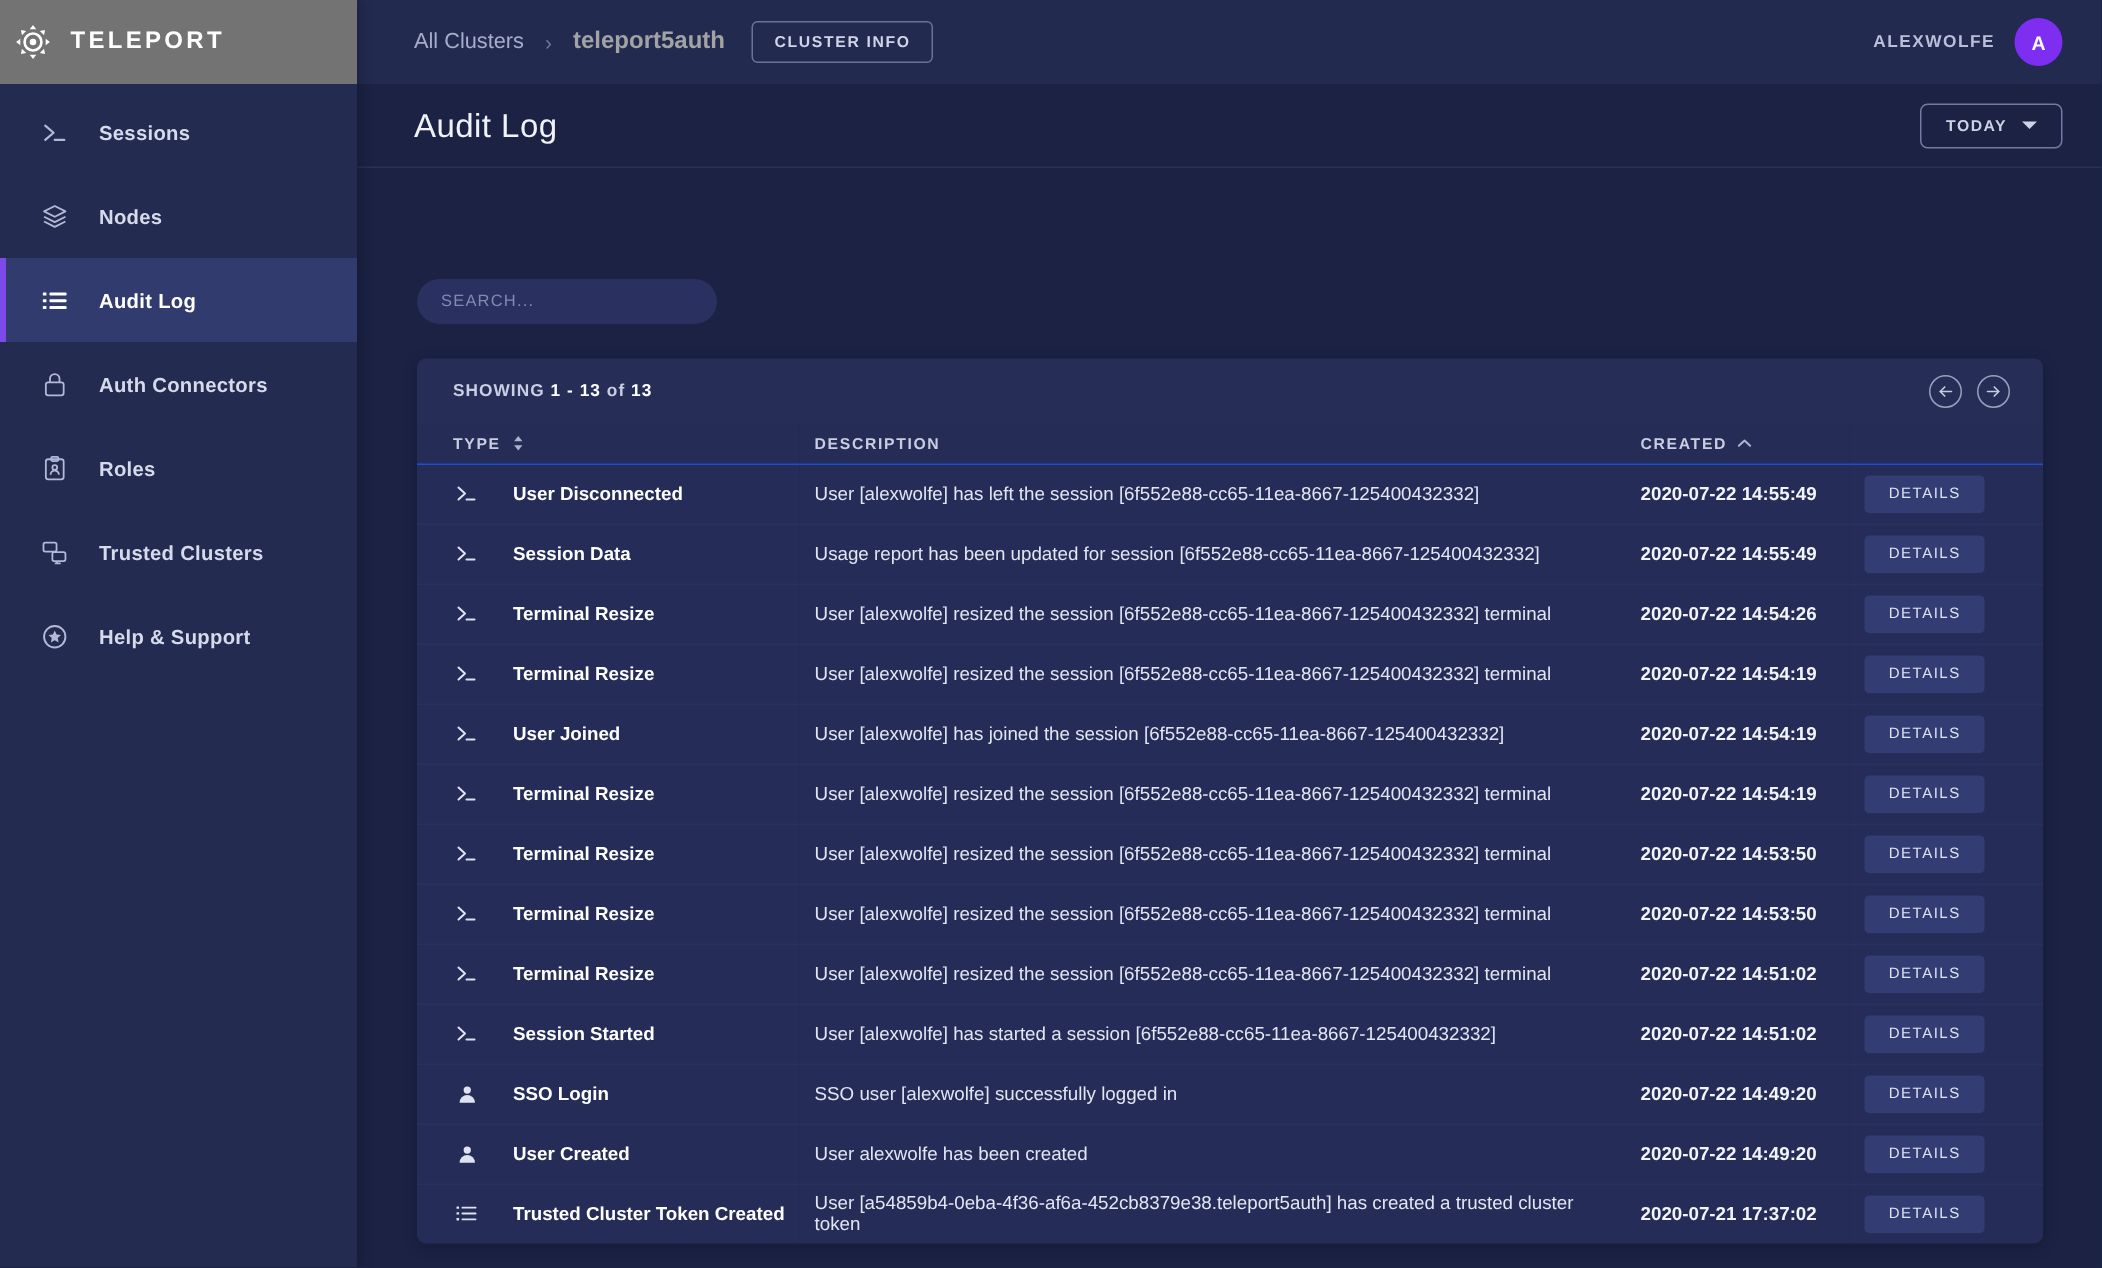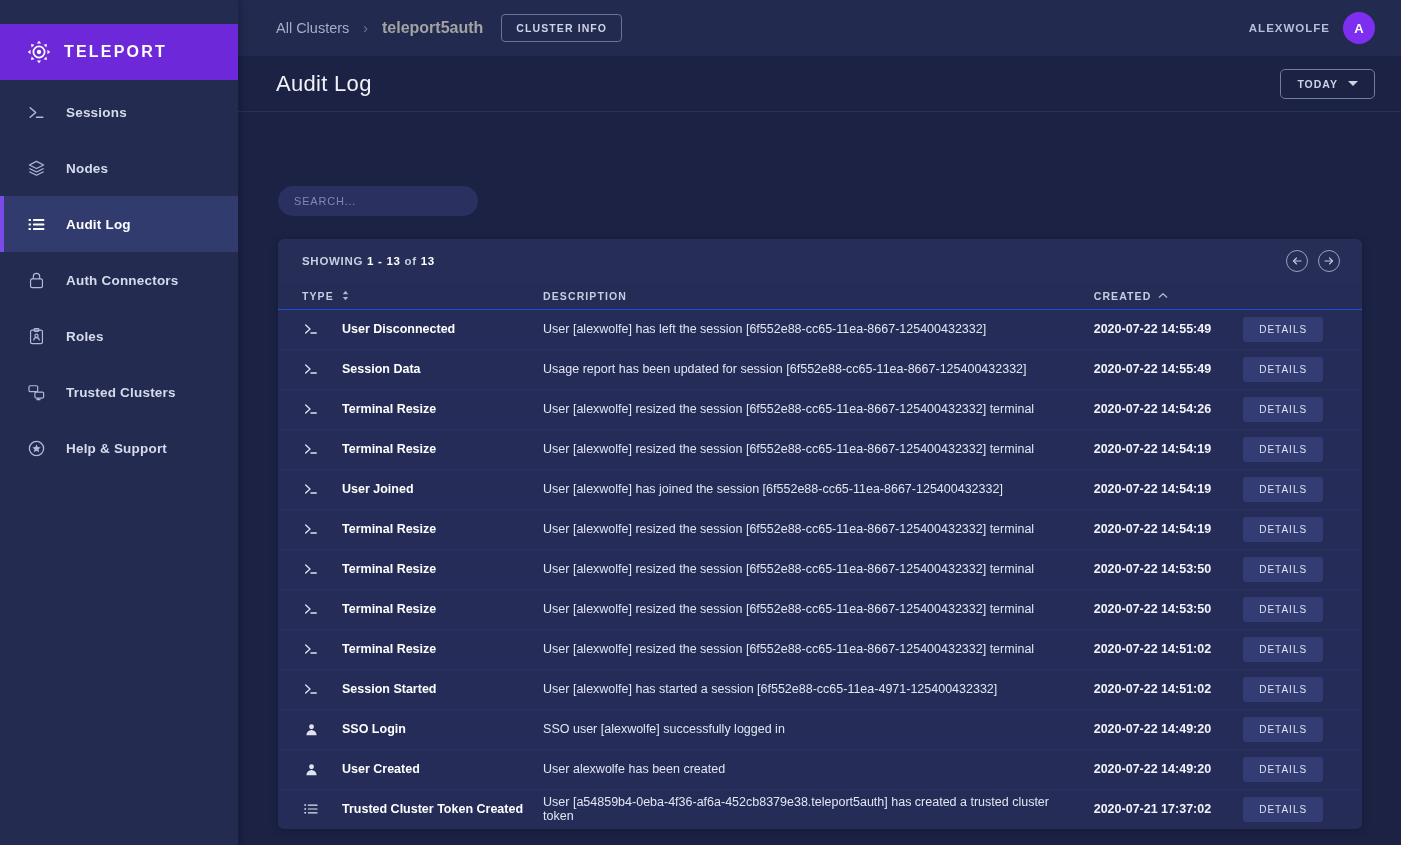--- a/index.html
+++ b/index.html
@@ -22,9 +22,8 @@
   }
   .brand {
     height: 56px; display: flex; align-items: center; gap: 12px;
-    padding-left: 26px;
-    background: #6d28d9;
-    margin-top: 24px;
+    padding-left: 9px;
+    background: #737373;
   }
   .brand-logo { width: 26px; height: 26px; flex: 0 0 26px; }
   .brand-name {

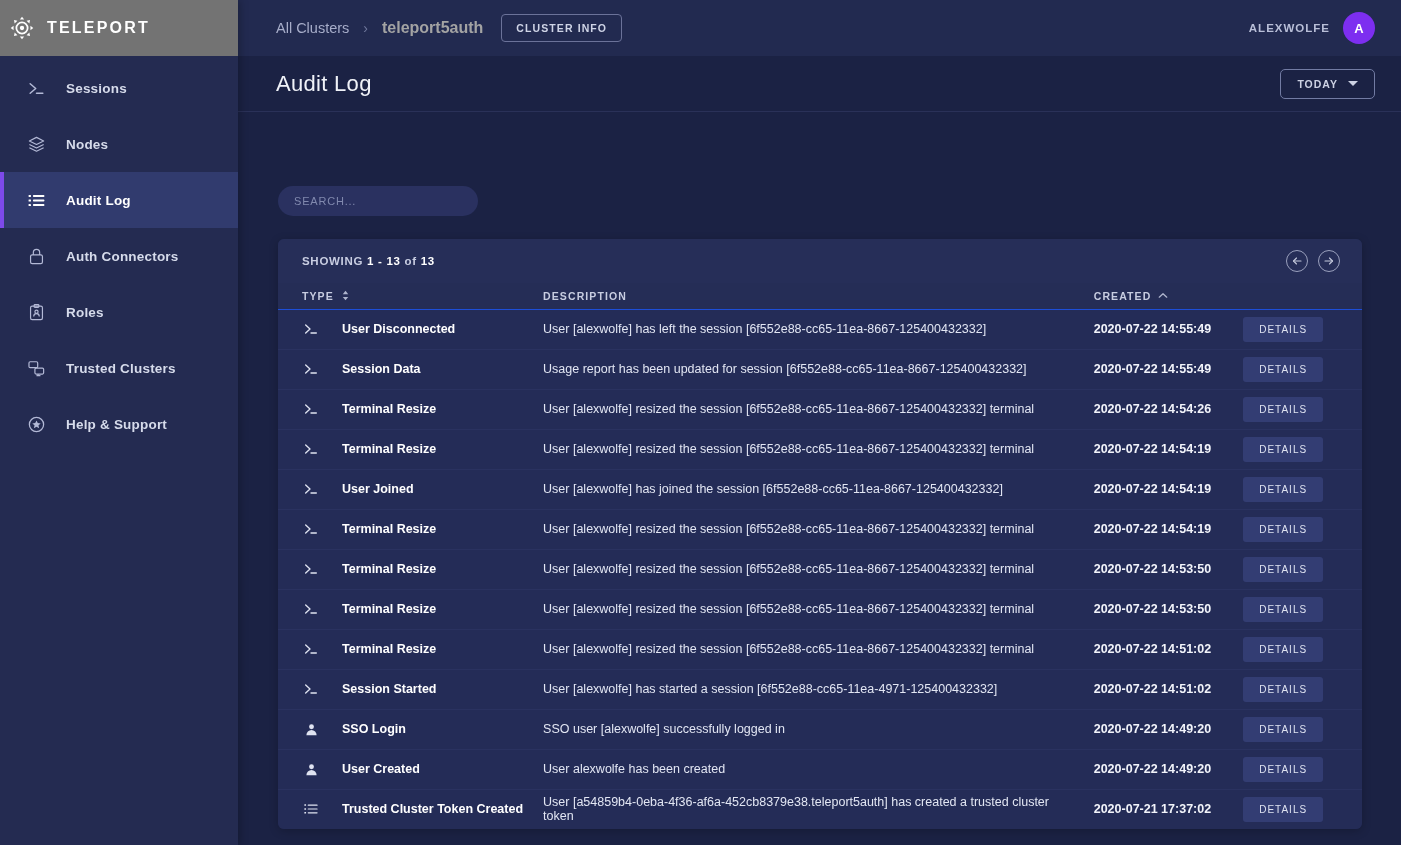--- a/index.html
+++ b/index.html
@@ -521,7 +521,7 @@
                     <span class="type-label">Session Started</span>
                   </span>
                 </td>
-                <td class="c-desc">User [alexwolfe] has started a session [6f552e88-cc65-11ea-4971-125400432332]</td>
+                <td class="c-desc">User [alexwolfe] has started a session [6f552e88-cc65-11ea-8667-125400432332]</td>
                 <td class="c-created">2020-07-22 14:51:02</td>
                 <td class="c-action"><button class="details-btn">DETAILS</button></td>
               </tr>

